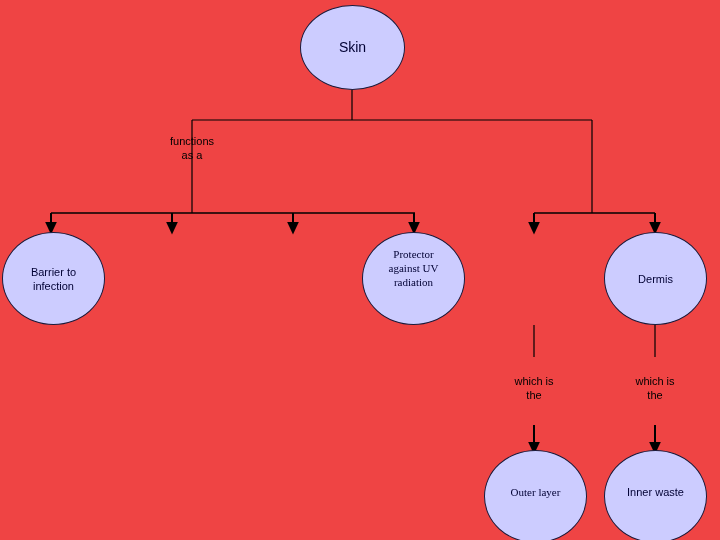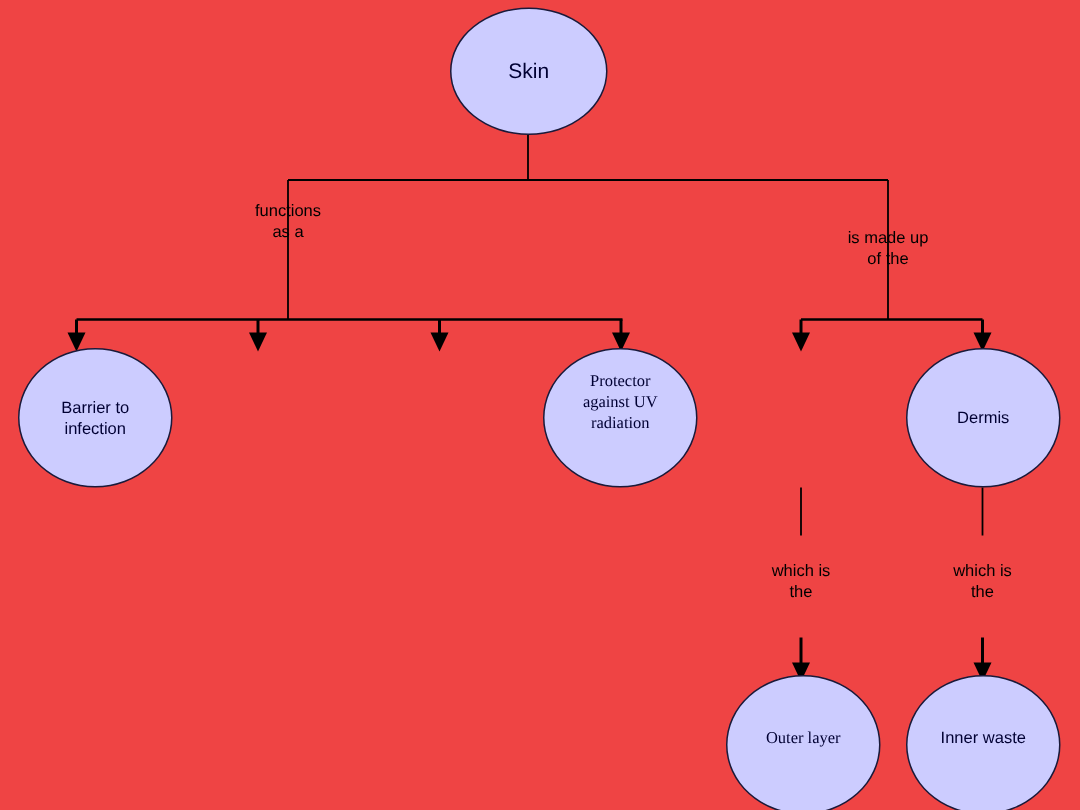--- a/index.html
+++ b/index.html
@@ -116,10 +116,6 @@
 as a</span>
   </div>
 
-  <div class="edge-label" style="left:532px; top:138px; width:120px;">
-    <span>is made up
-of the</span>
-  </div>
 
   <div class="node" style="left:12px; top:232px; width:103px; height:93px;">
     <span class="node-label">Barrier to

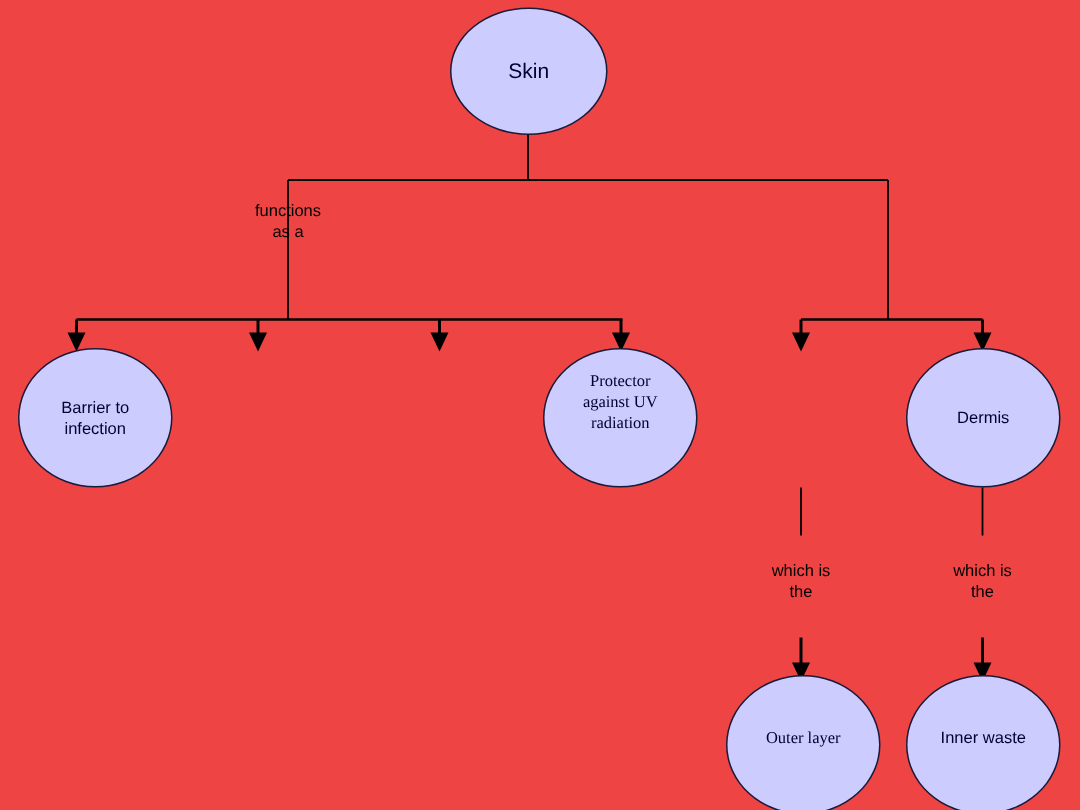--- a/index.html
+++ b/index.html
@@ -117,7 +117,7 @@
   </div>
 
 
-  <div class="node" style="left:12px; top:232px; width:103px; height:93px;">
+  <div class="node" style="left:2px; top:232px; width:103px; height:93px;">
     <span class="node-label">Barrier to
 infection</span>
   </div>

